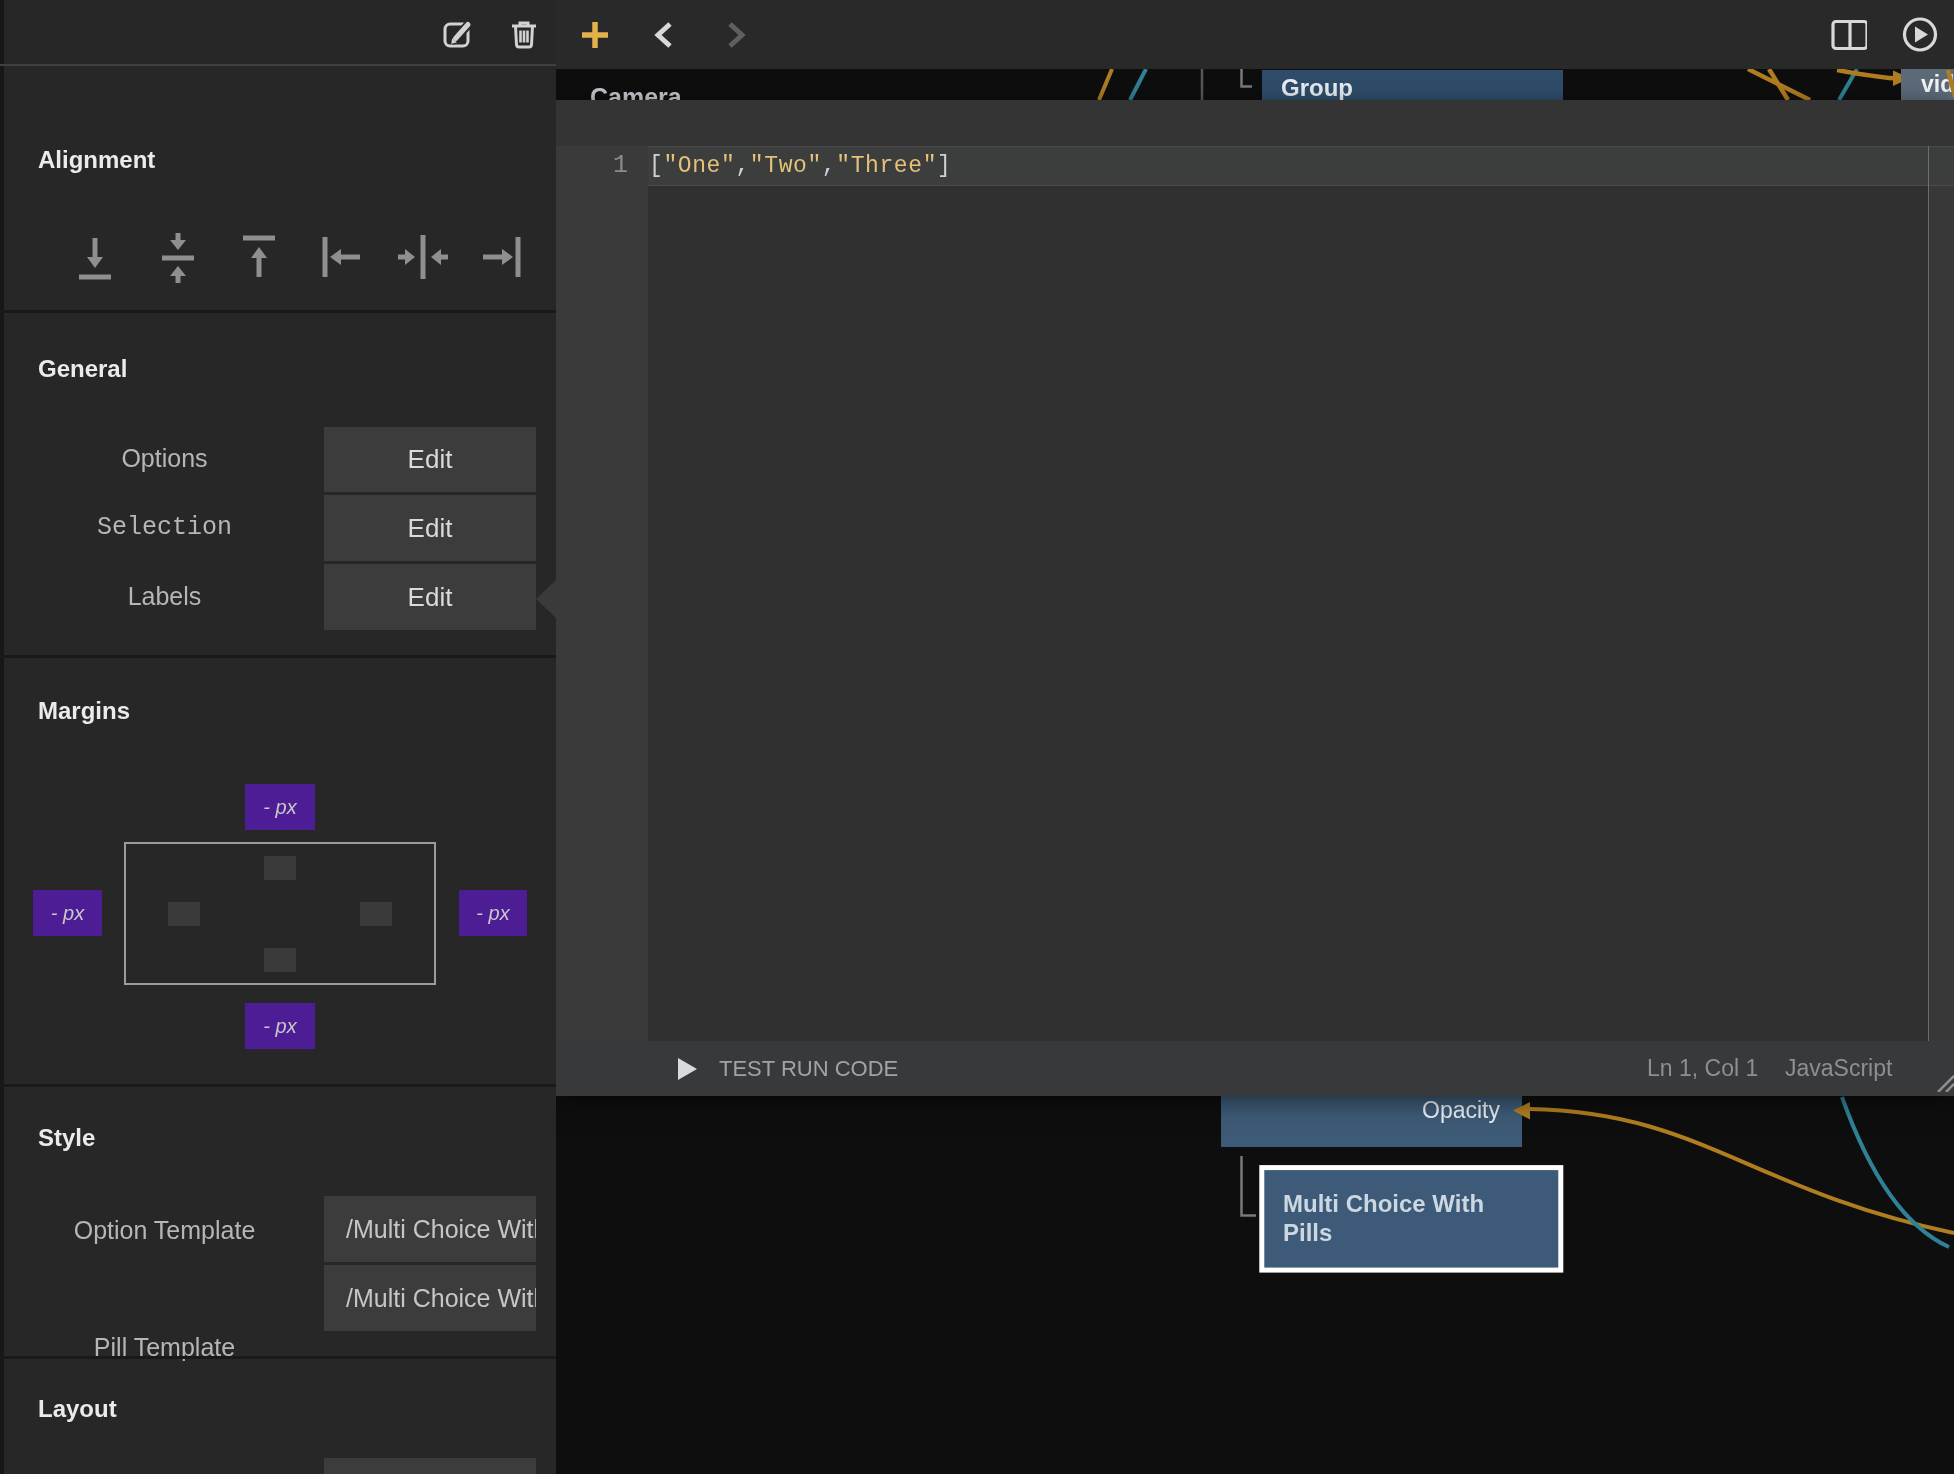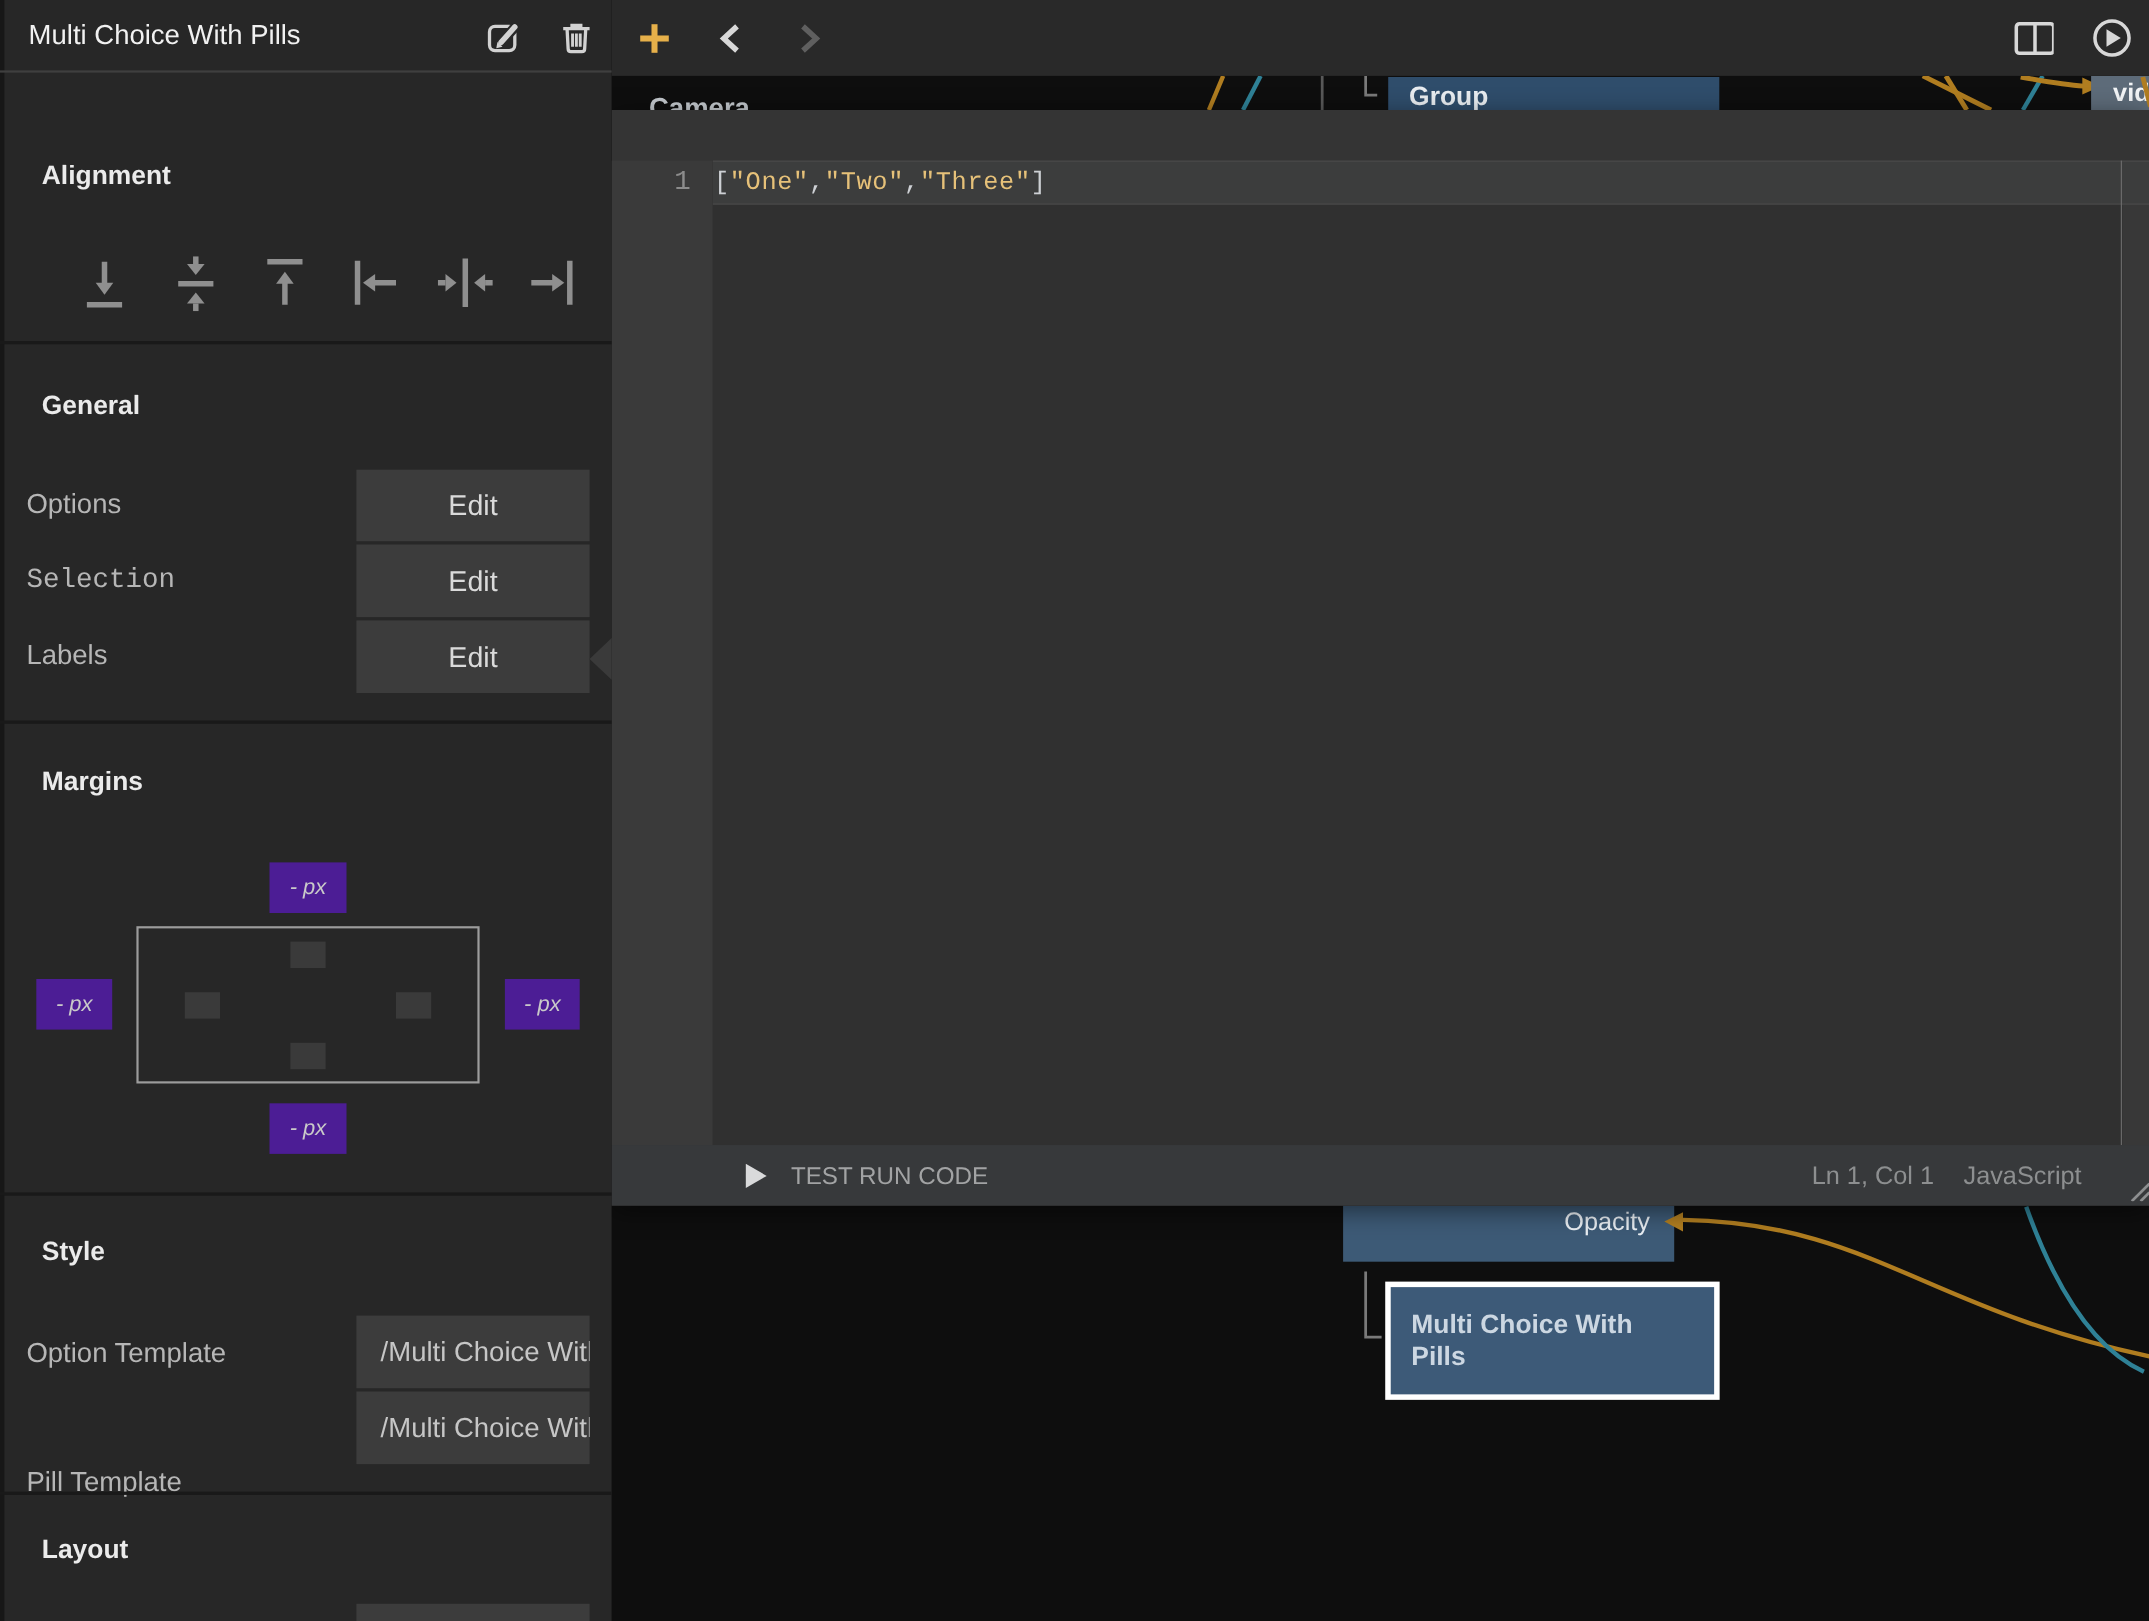--- a/index.html
+++ b/index.html
@@ -131,7 +131,6 @@
 <div id="panel">
   <div class="lstrip"></div>
 
-  <div class="abs" style="left:26px; top:0; height:64px; line-height:64px; font-size:25px; font-weight:400; color:#f1f1f1;">Multi Choice With Pills</div>
   <svg class="abs" style="left:441px; top:18px;" width="32" height="32" viewBox="0 0 32 32">
     <rect x="4" y="6" width="23" height="22" rx="5" fill="none" stroke="#d2d2d2" stroke-width="3"></rect>
     <line x1="13" y1="22" x2="26" y2="8" stroke="#282828" stroke-width="9" stroke-linecap="round"></line>

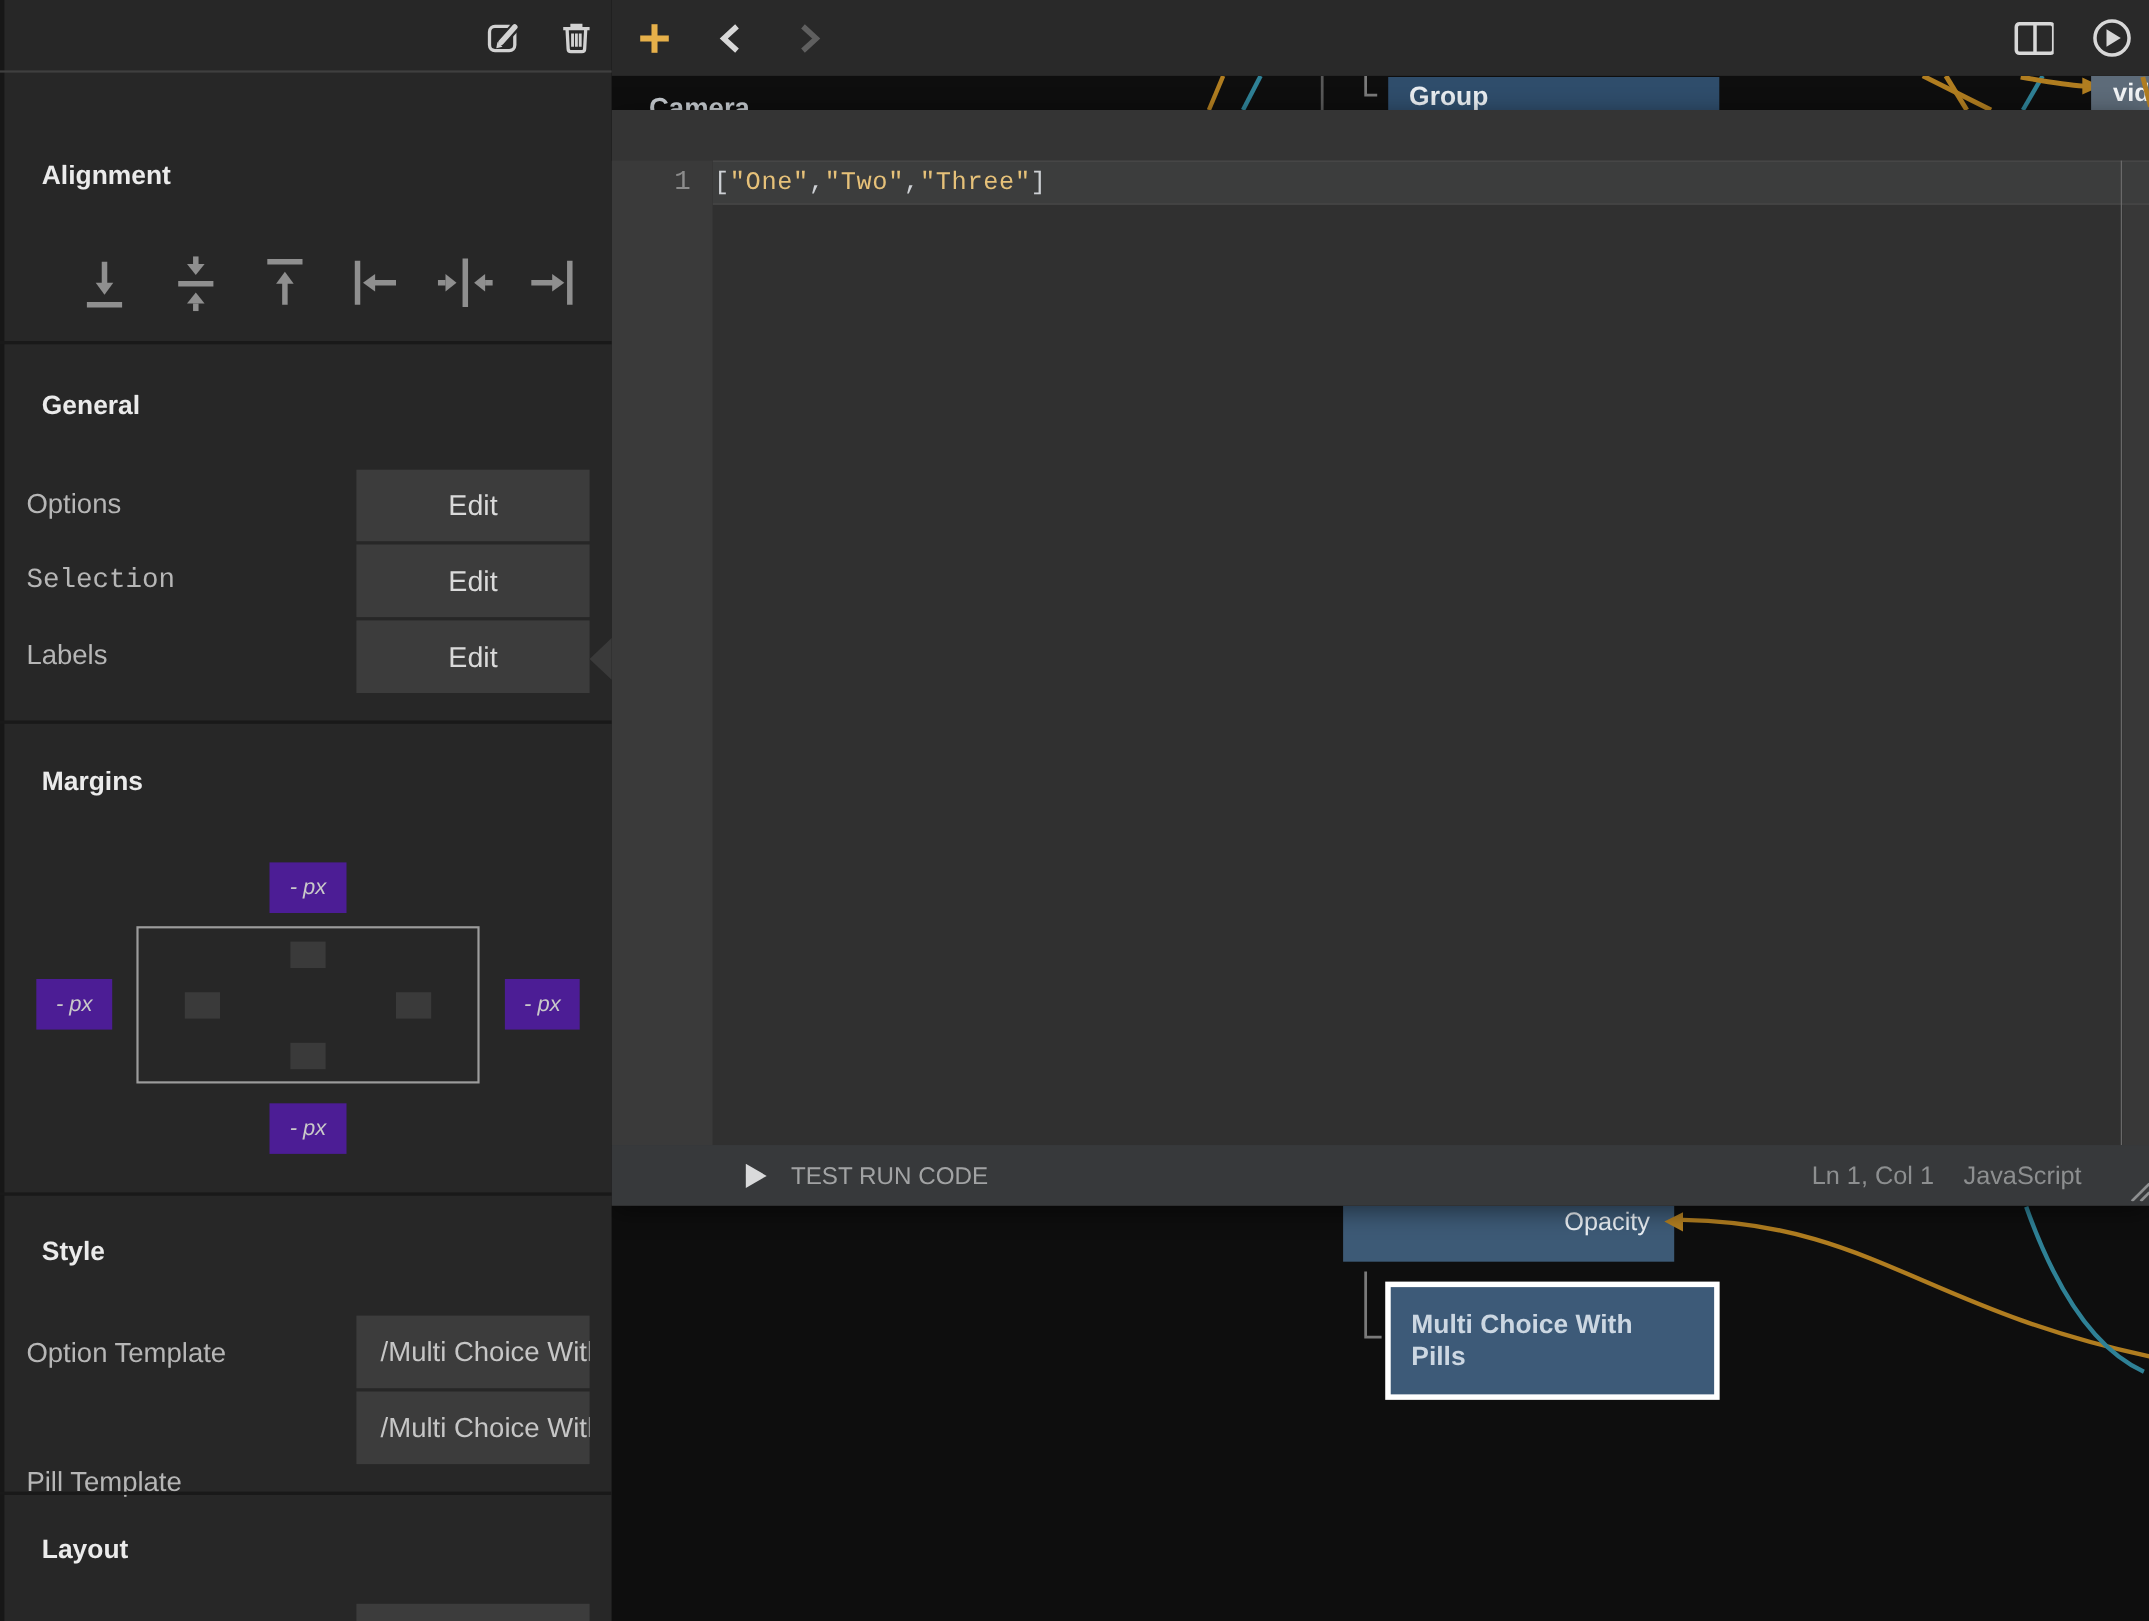--- a/index.html
+++ b/index.html
@@ -12,7 +12,7 @@
   .divider-dark { position:absolute; left:0; width:556px; height:3px; background:#191919; }
   .divider-light { position:absolute; left:0; width:556px; height:2px; background:#3f3f3f; }
   .heading { position:absolute; left:38px; font-size:24px; font-weight:bold; color:#ebebeb; }
-  .rowlabel { position:absolute; font-size:25px; color:#b6b6b6; width:281px; text-align:left; left:24px; }
+  .rowlabel { position:absolute; font-size:25px; color:#b6b6b6; width:281px; text-align:center; left:24px; }
   .btn { position:absolute; left:324px; width:212px; background:#3c3c3c; color:#dadada;
          font-size:26px; display:flex; align-items:center; justify-content:center;text-align:right; }
   .valbox { position:absolute; left:324px; width:212px; background:#3c3c3c; color:#c6c6c6;

